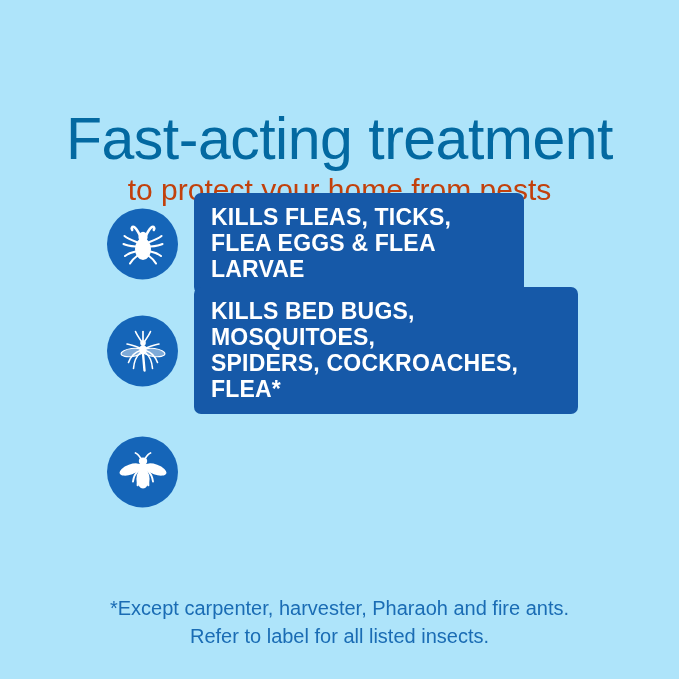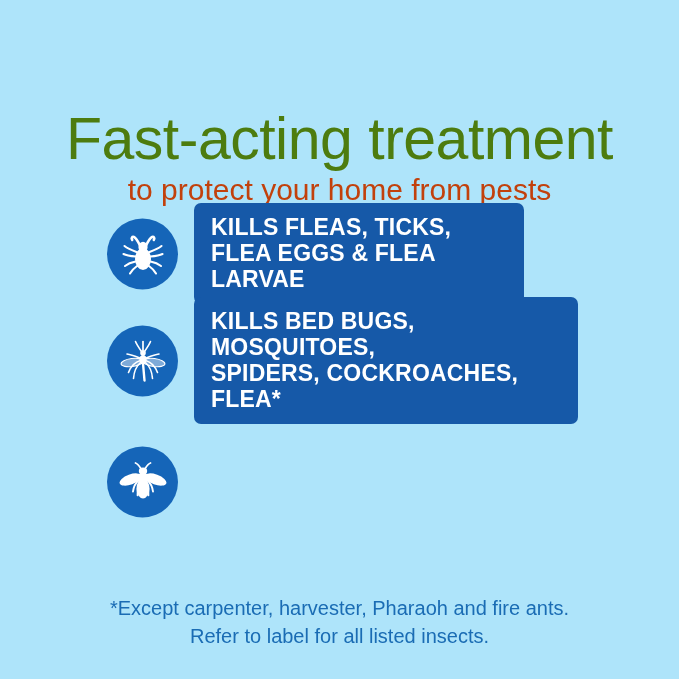--- a/index.html
+++ b/index.html
@@ -28,7 +28,7 @@
   .headline {
     font-size: 59px;
     font-weight: 400;
-    color: #4d7c0f;
+    color: #0369a1;
     letter-spacing: -0.5px;
     line-height: 62px;
     white-space: nowrap;

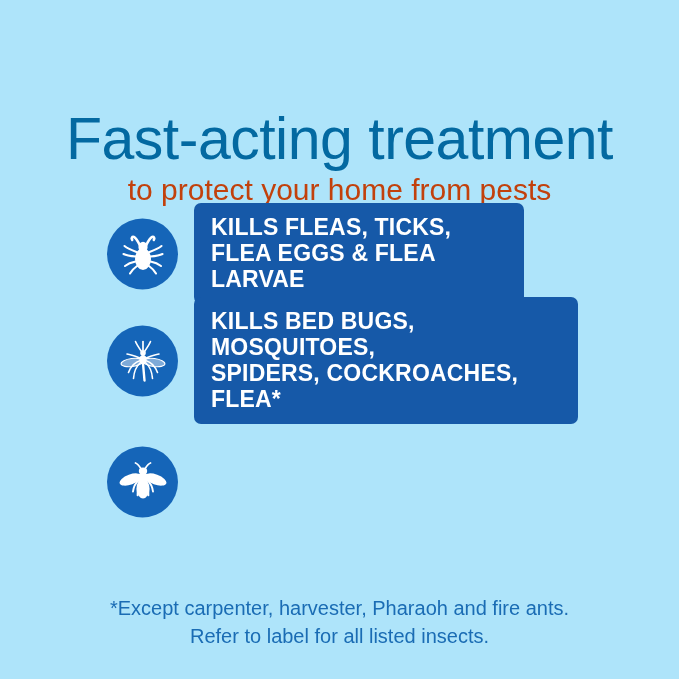--- a/index.html
+++ b/index.html
@@ -47,7 +47,7 @@
   .features {
     position: absolute;
     left: 0;
-    top: 222px;
+    top: 212px;
     width: 594px;
   }
 

